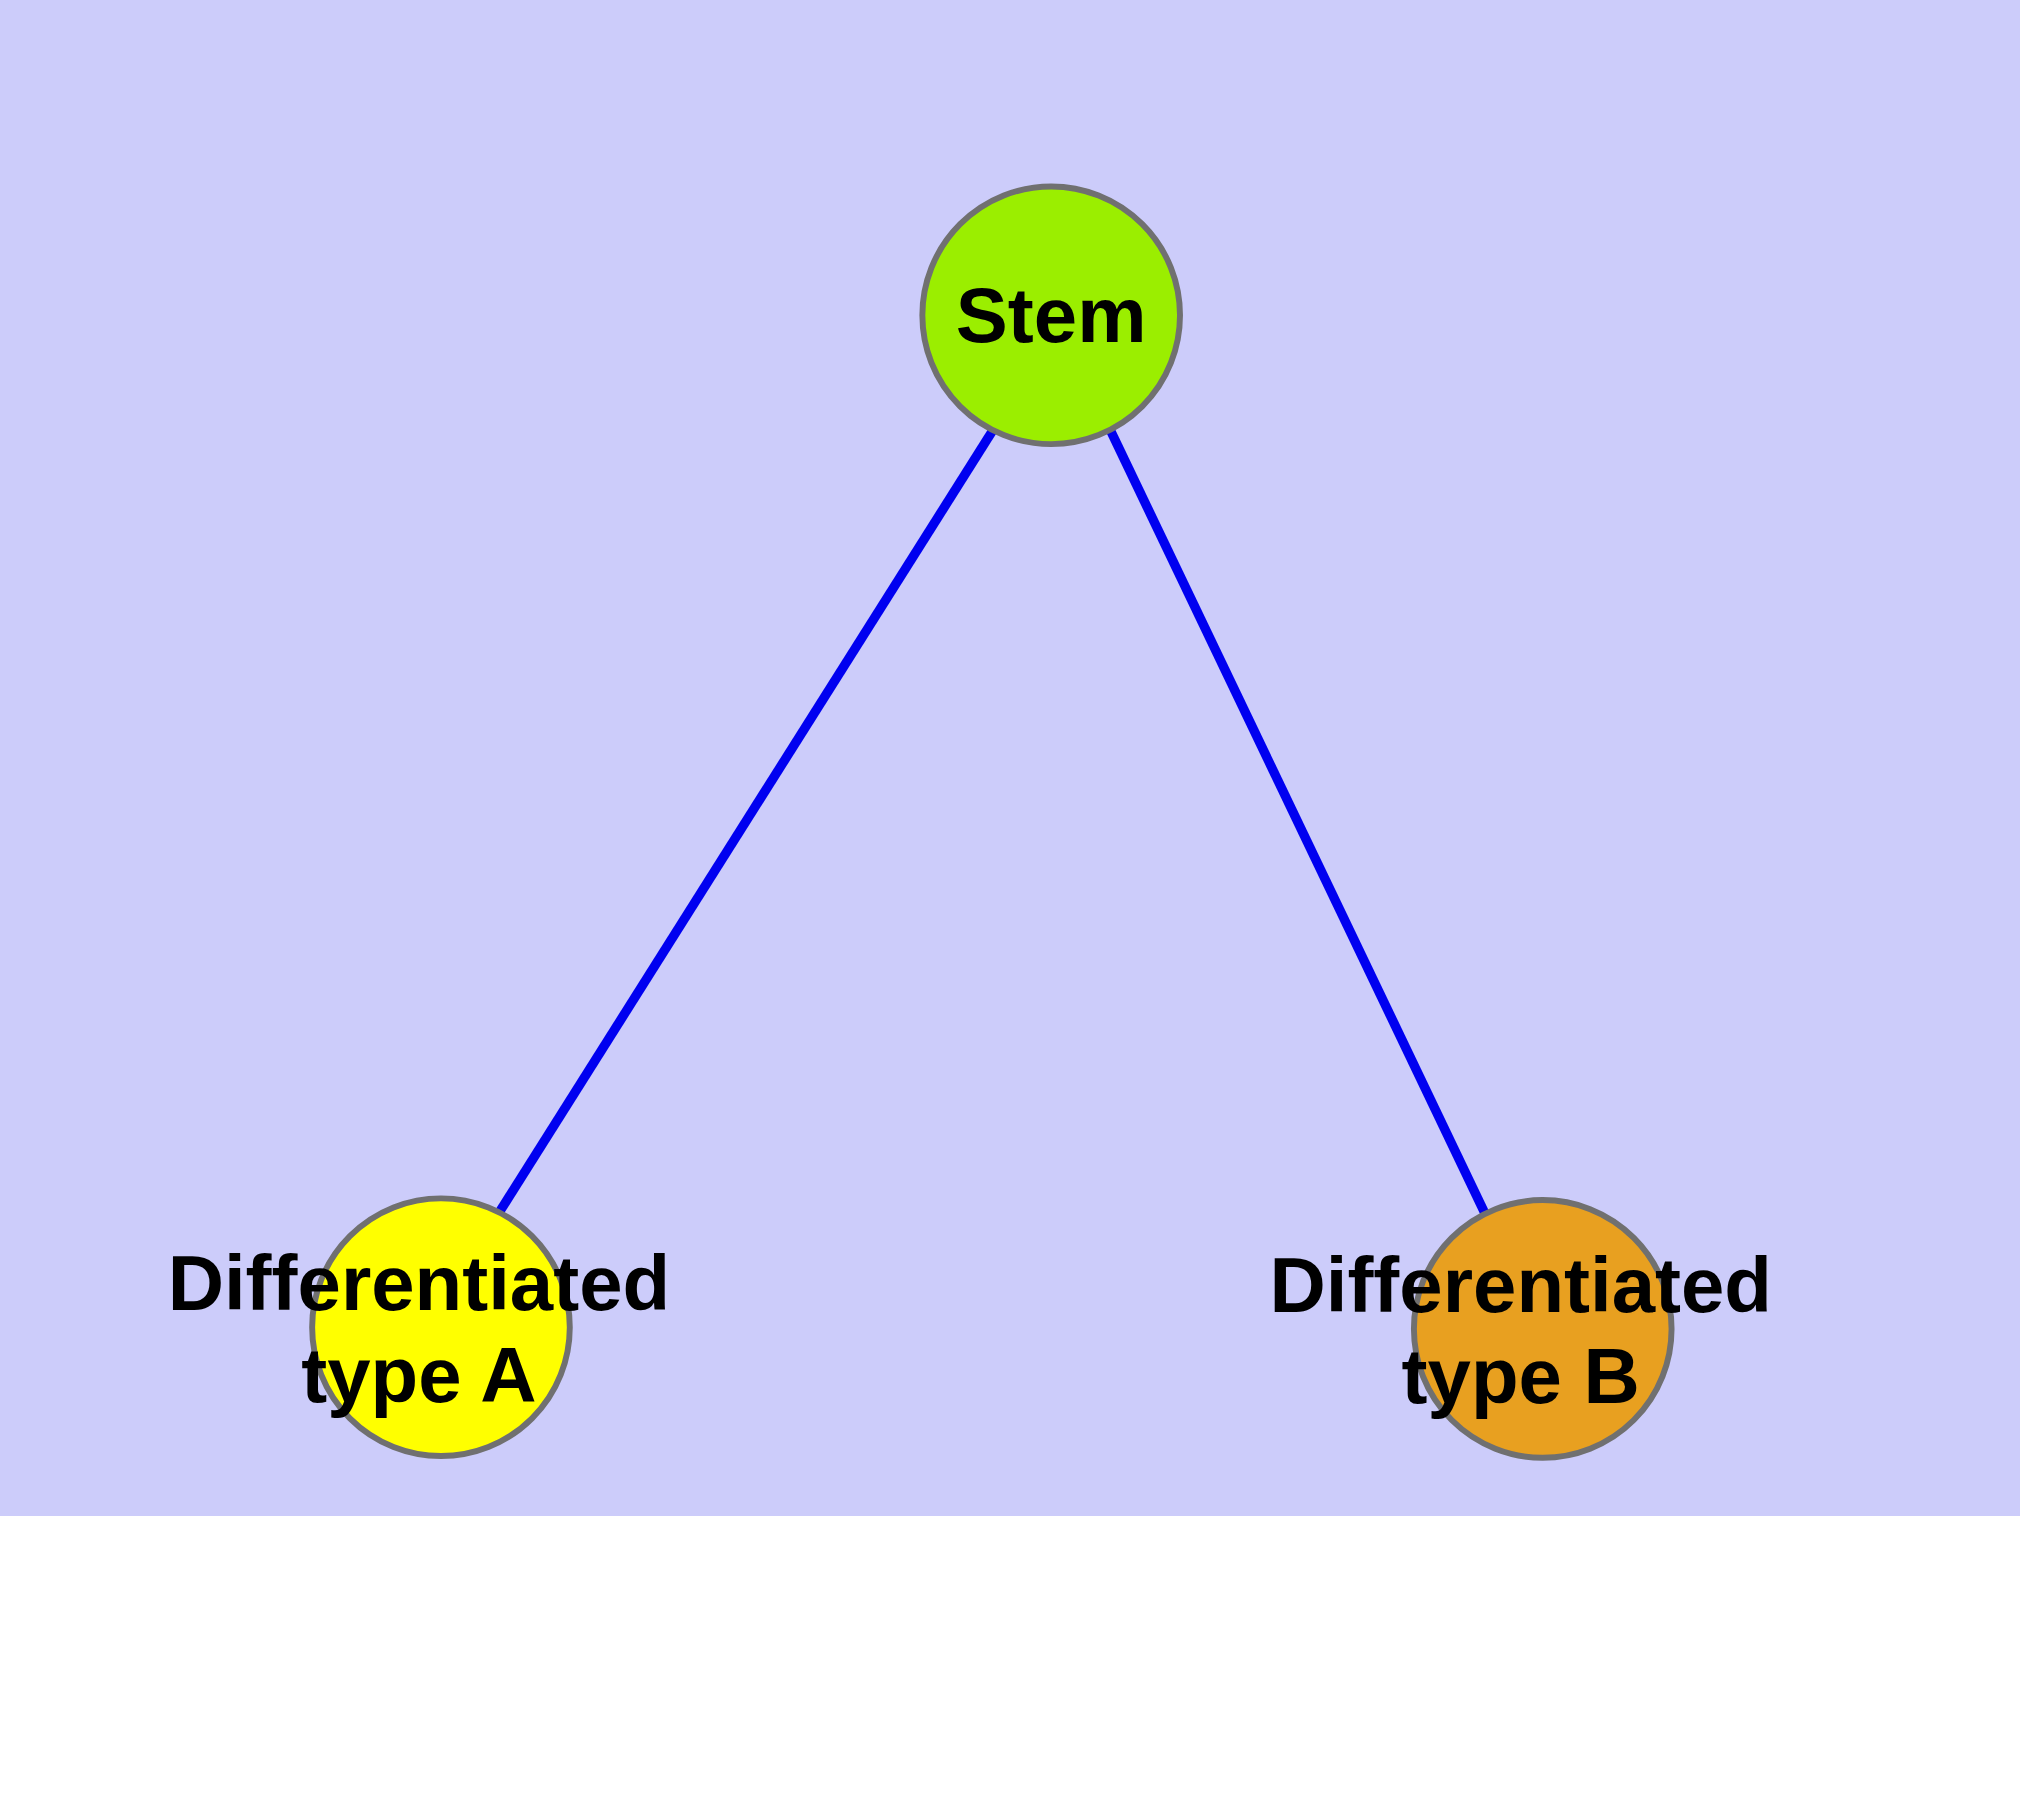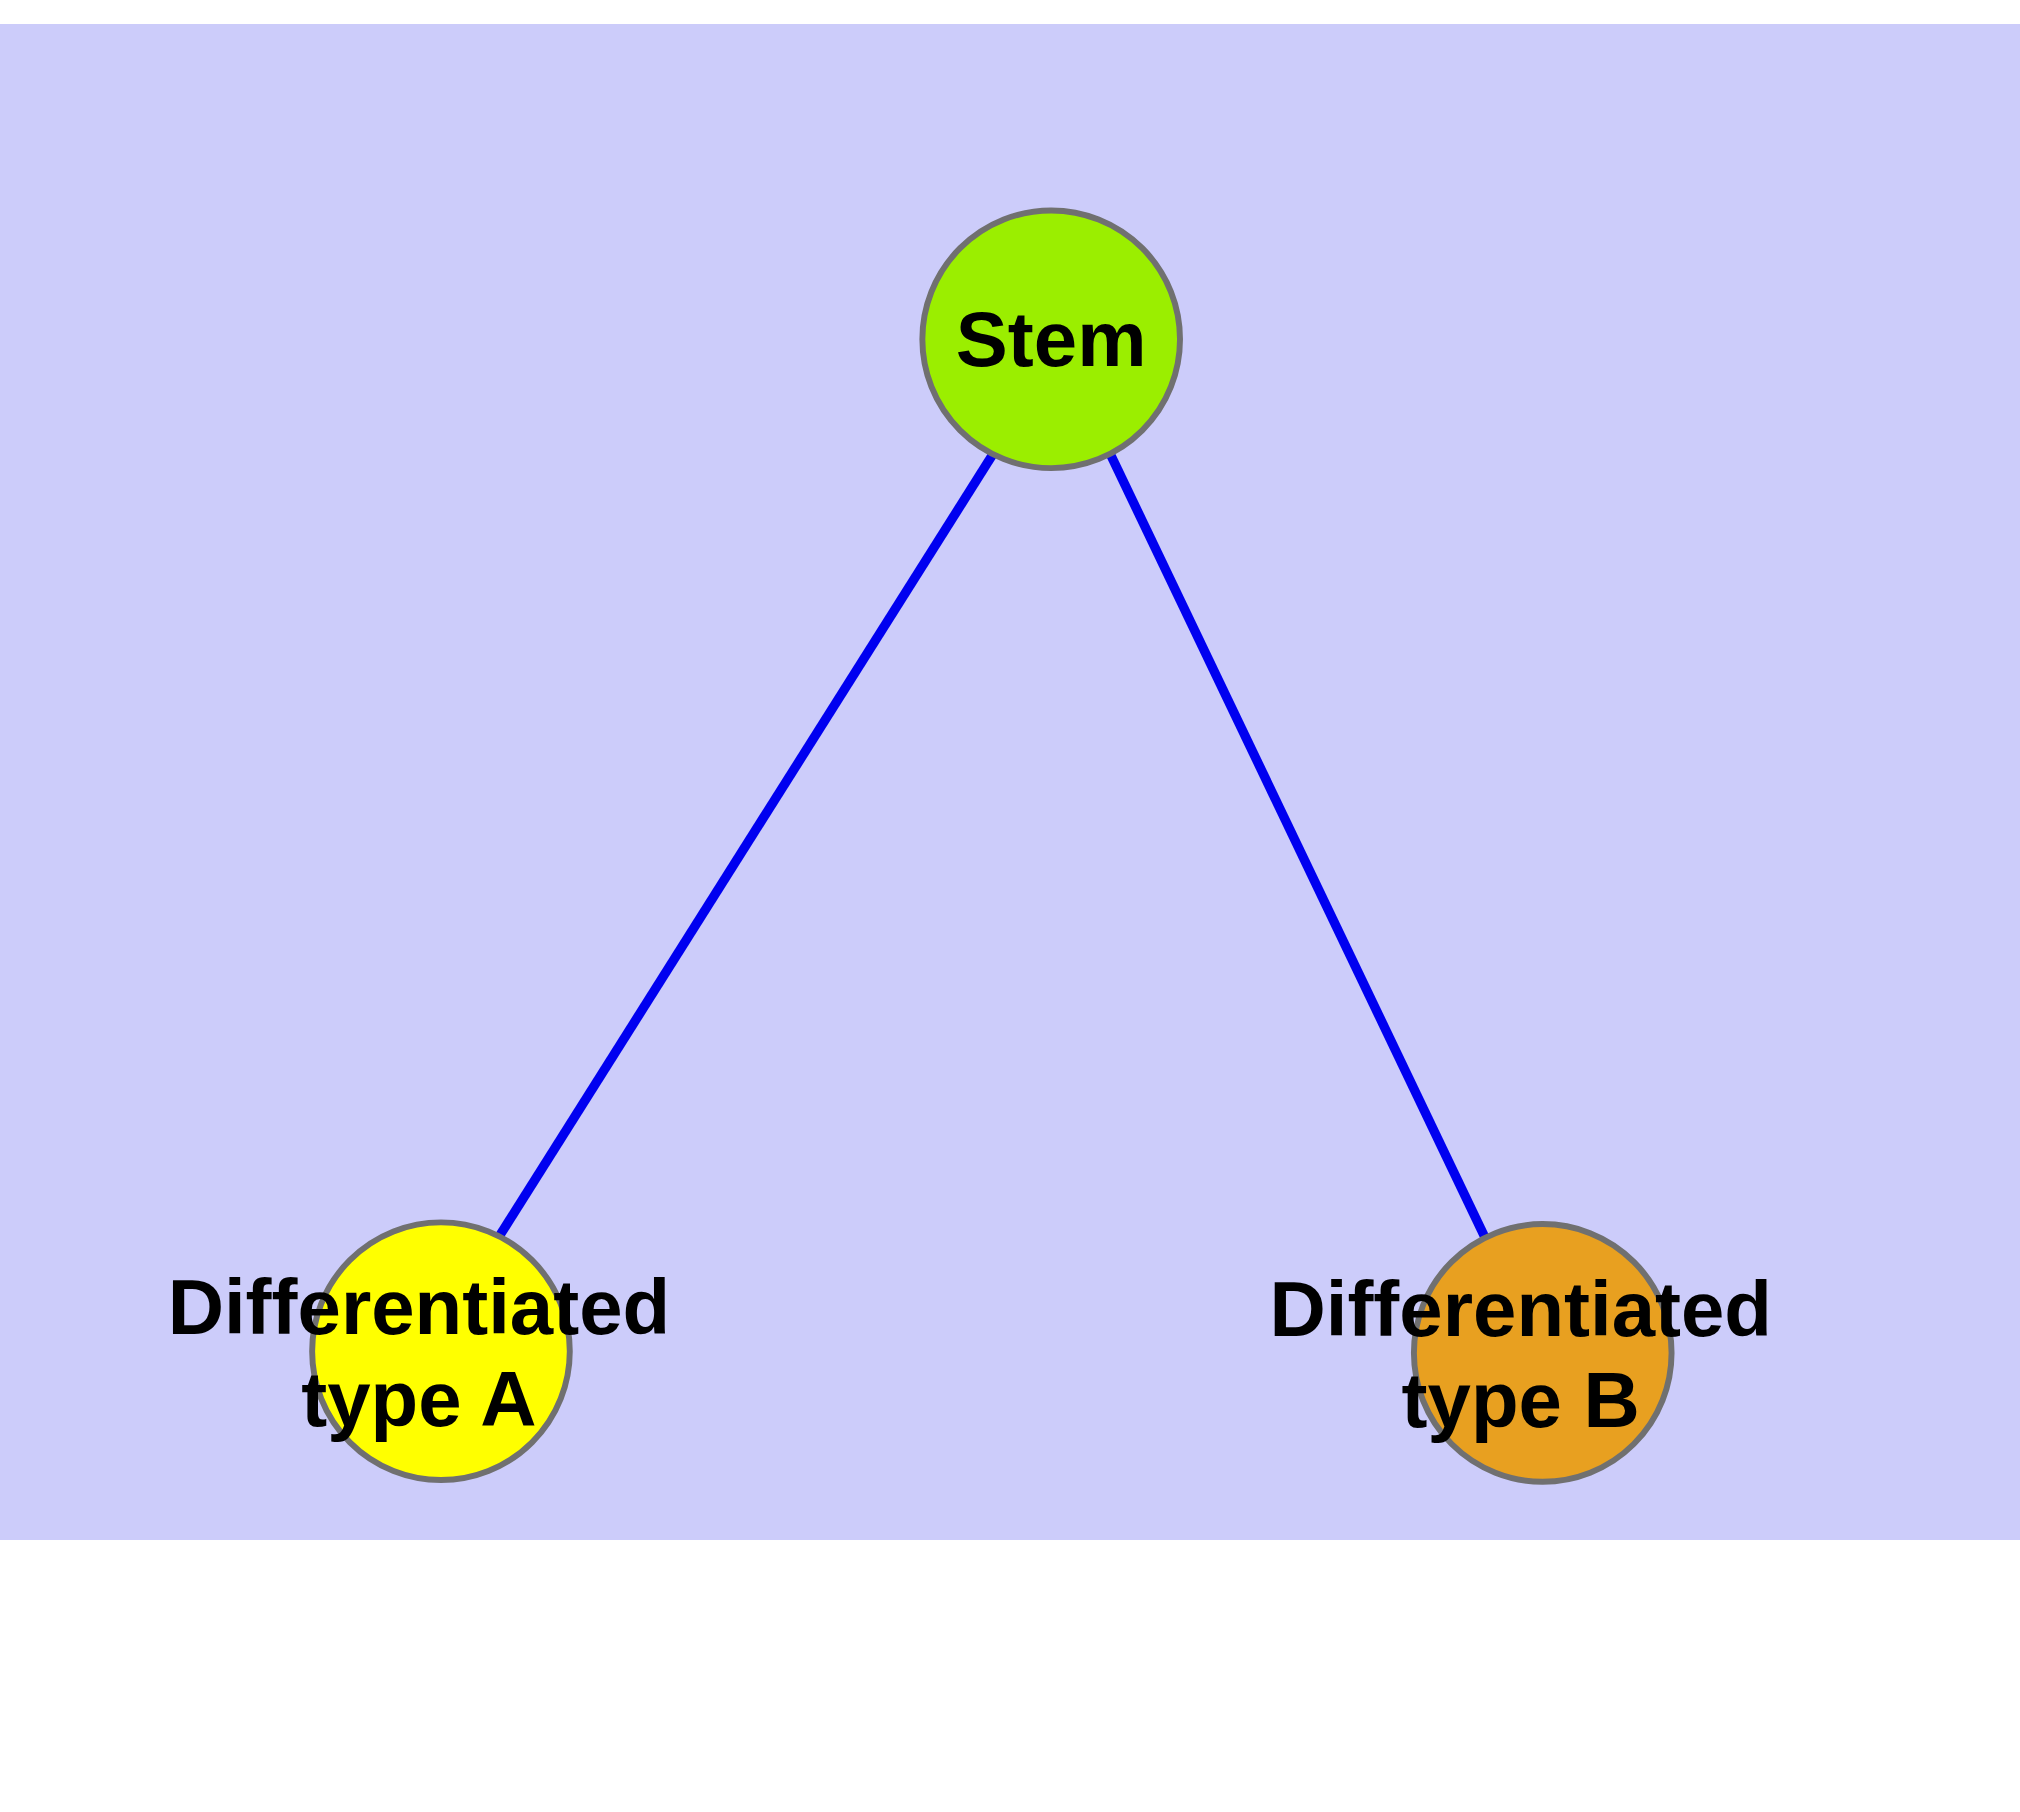--- a/index.html
+++ b/index.html
@@ -45,7 +45,7 @@
 </head>
 <body>
 
-<div id="canvas" style="width: 2021px; height: 1516px; background: rgb(204, 204, 250); margin-top: 24px;">
+<div id="canvas" style="width: 2021px; height: 1516px; background: rgb(204, 204, 250);">
 
   <svg id="graph-svg" viewBox="0 0 2384 2138" xmlns="http://www.w3.org/2000/svg" style="width: 2021px; height: 1812px;">
 

